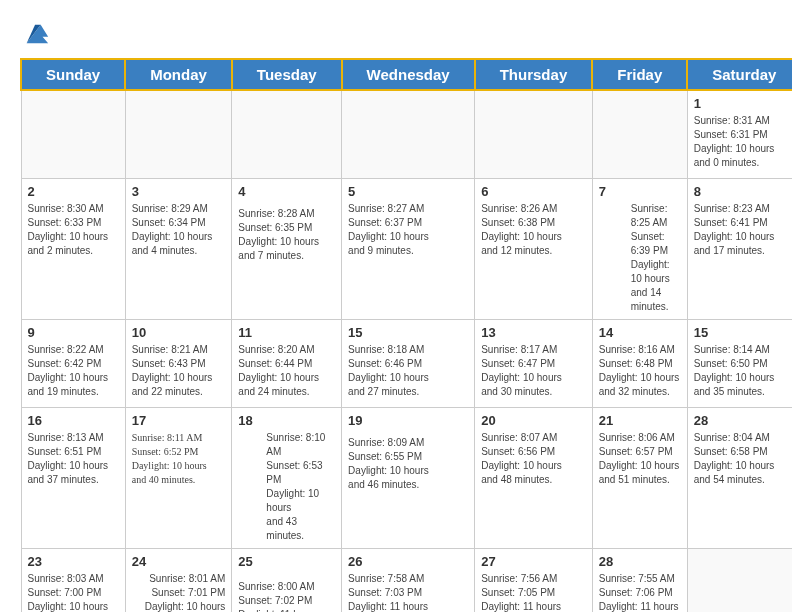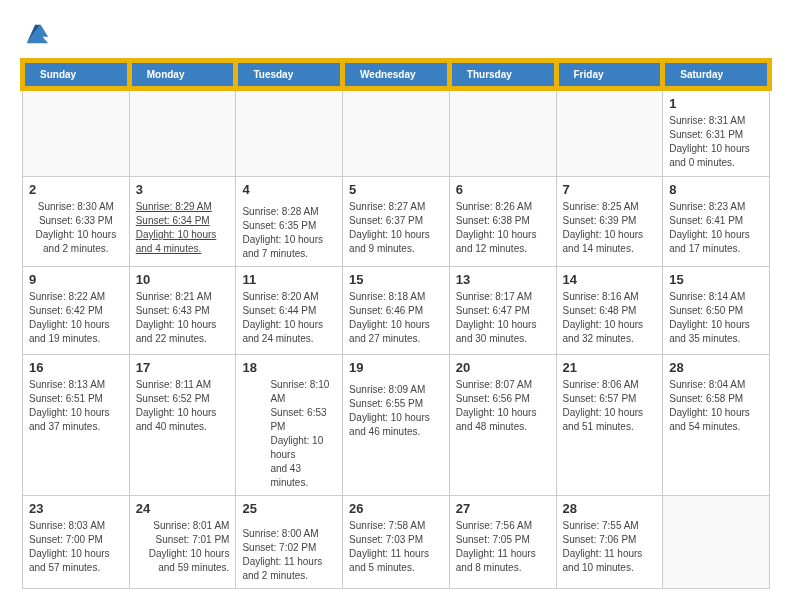--- a/index.html
+++ b/index.html
@@ -53,9 +53,9 @@
       background-color: #3a7fc1;
       color: #fff;
       text-align: left;
-      padding: 6px 15px;
-      font-size: 10px;
-      border: 5px solid #eab308;
+      padding: 6px 24px;
+      font-size: 15px;
+      border: 2px solid #eab308;
     }
     .calendar td {
       vertical-align: top;

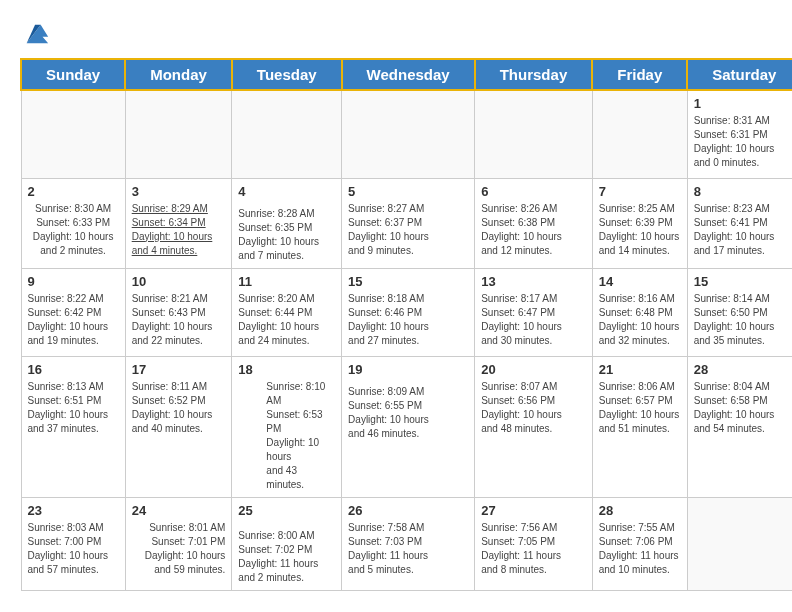--- a/index.html
+++ b/index.html
@@ -140,7 +140,7 @@
       <tr class="week-row">
         <td>
           <div class="day-number">2</div>
-          <div class="day-info" style="white-space: pre-line; text-align: center;">Sunrise: 8:30 AM
+          <div class="day-info" style="white-space: pre-line;">Sunrise: 8:30 AM
 Sunset: 6:33 PM
 Daylight: 10 hours
 and 2 minutes.</div>

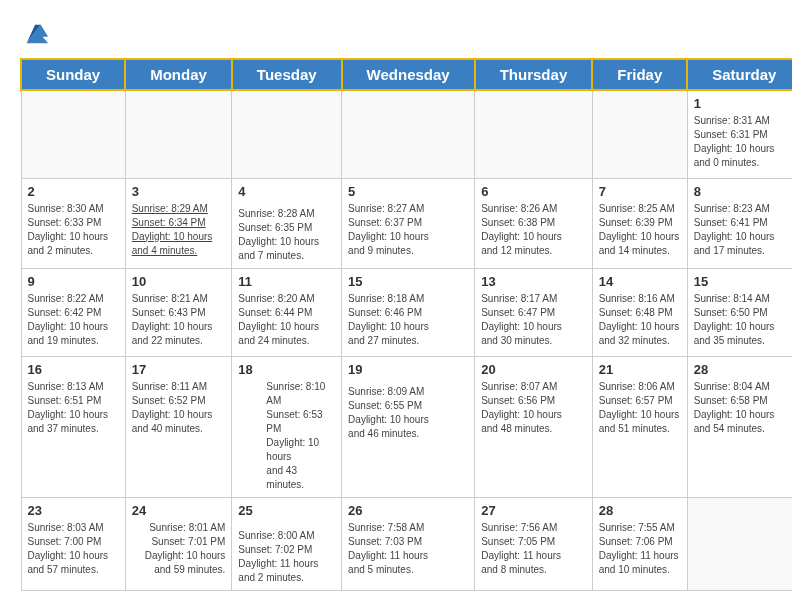--- a/index.html
+++ b/index.html
@@ -147,7 +147,7 @@
         </td>
         <td>
           <div class="day-number">3</div>
-          <div class="day-info" style="white-space: pre-line; text-decoration: underline;">Sunrise: 8:29 AM
+          <div class="day-info" style="white-space: pre-line;">Sunrise: 8:29 AM
 Sunset: 6:34 PM
 Daylight: 10 hours
 and 4 minutes.</div>

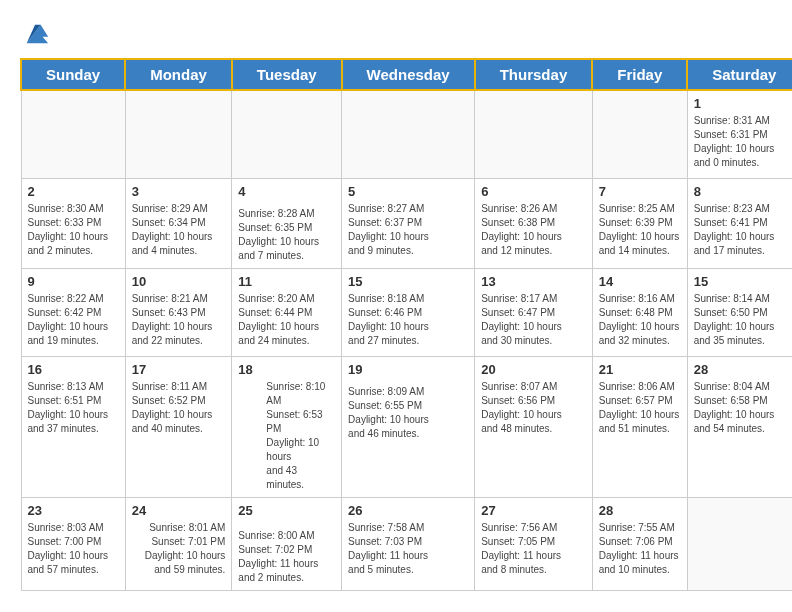--- a/index.html
+++ b/index.html
@@ -175,7 +175,7 @@
         </td>
         <td>
           <div class="day-number">7</div>
-          <div class="day-info" style="white-space: pre-line;">Sunrise: 8:25 AM
+          <div class="day-info" style="white-space: pre-line; margin-left: 32px;">Sunrise: 8:25 AM
 Sunset: 6:39 PM
 Daylight: 10 hours
 and 14 minutes.</div>

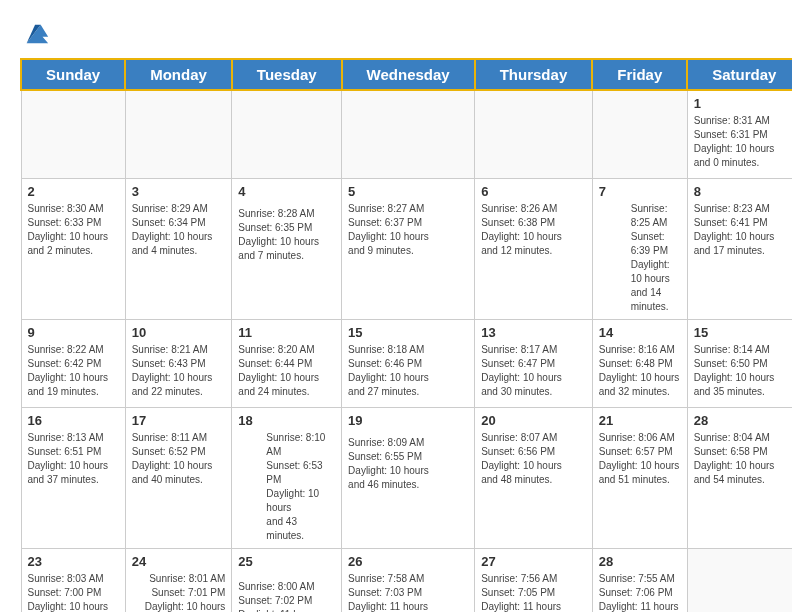--- a/index.html
+++ b/index.html
@@ -249,7 +249,7 @@
         </td>
         <td>
           <div class="day-number">17</div>
-          <div class="day-info" style="white-space: pre-line;">Sunrise: 8:11 AM
+          <div class="day-info" style="white-space: pre-line; font-family: Liberation Serif, serif;">Sunrise: 8:11 AM
 Sunset: 6:52 PM
 Daylight: 10 hours
 and 40 minutes.</div>

